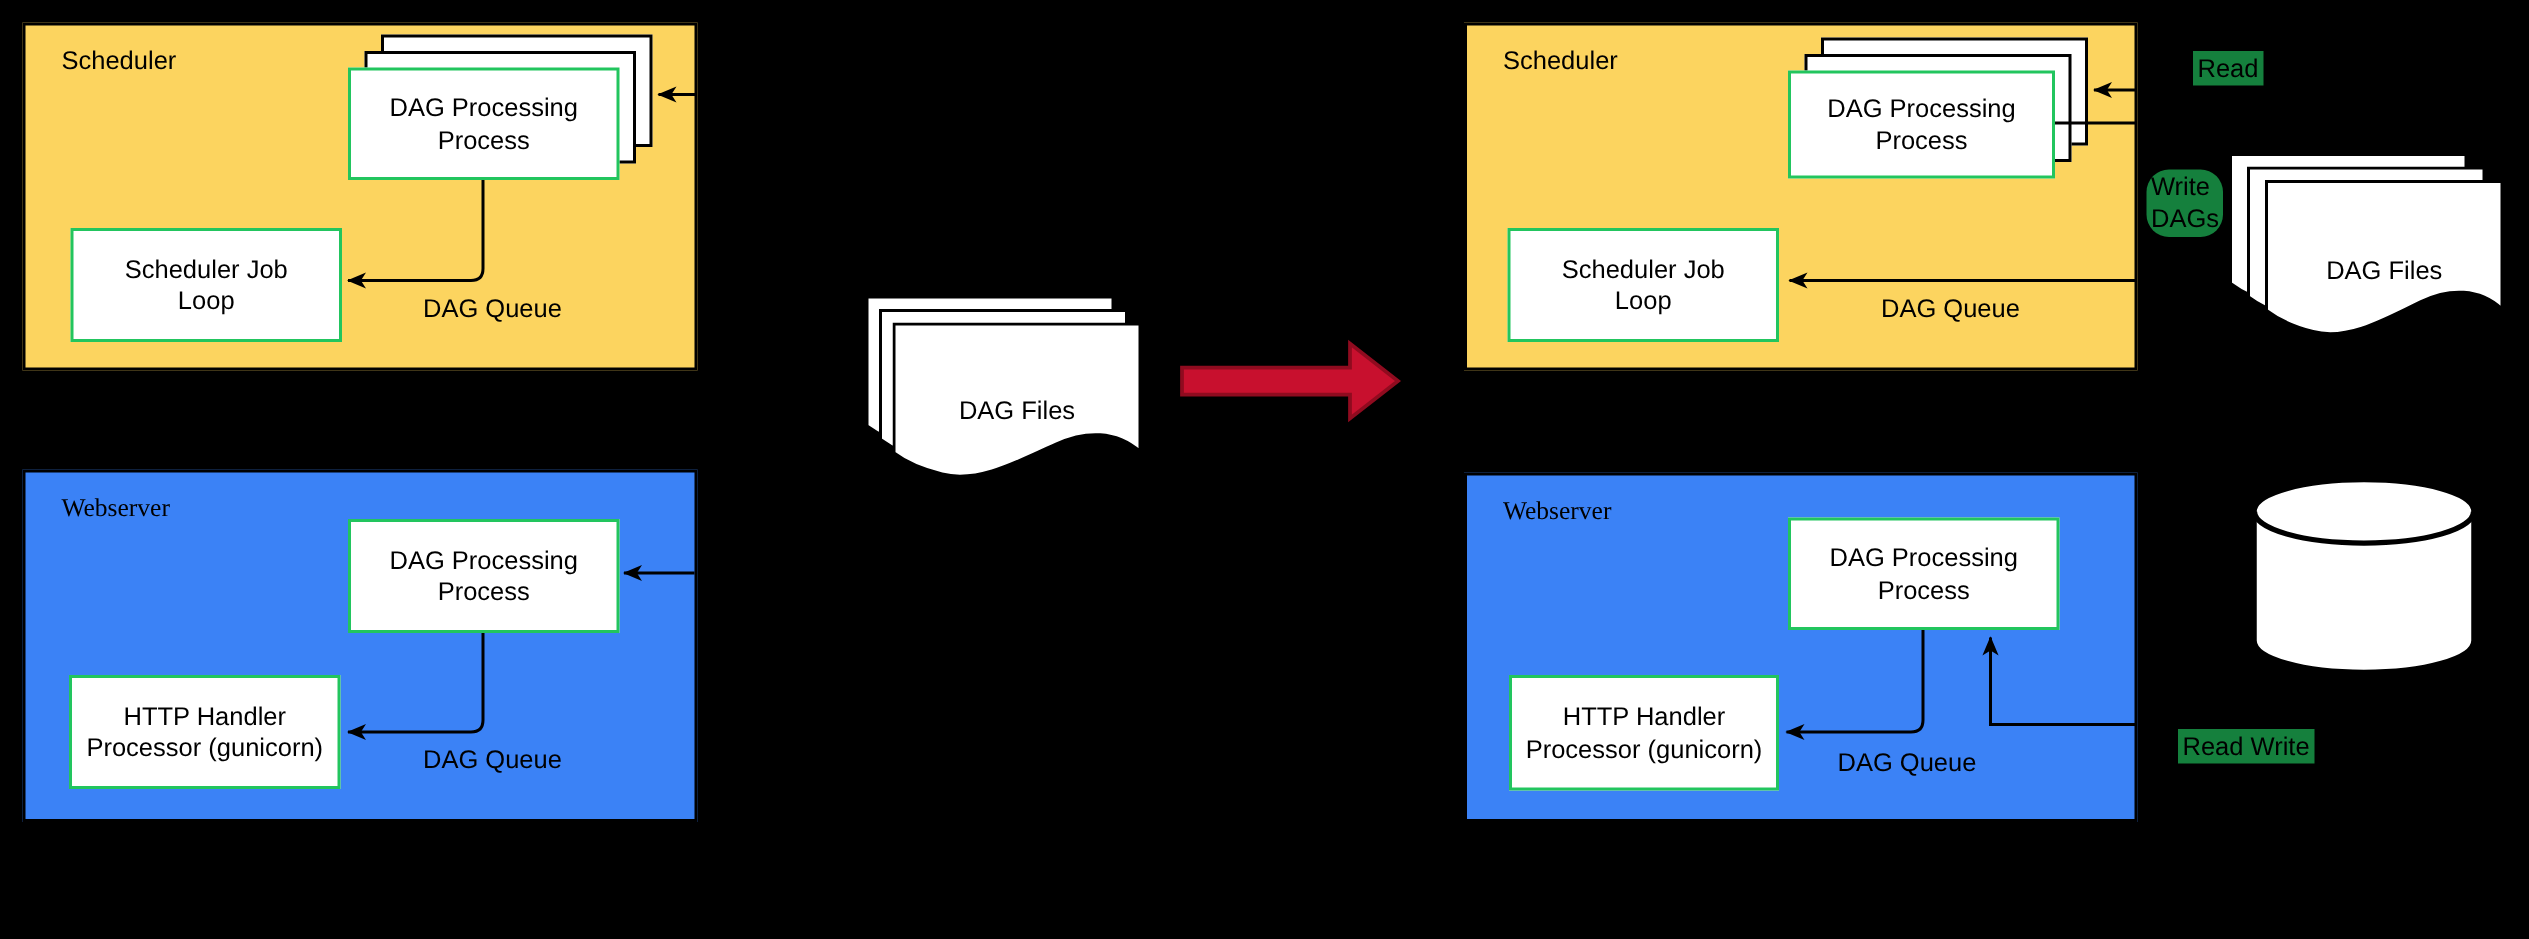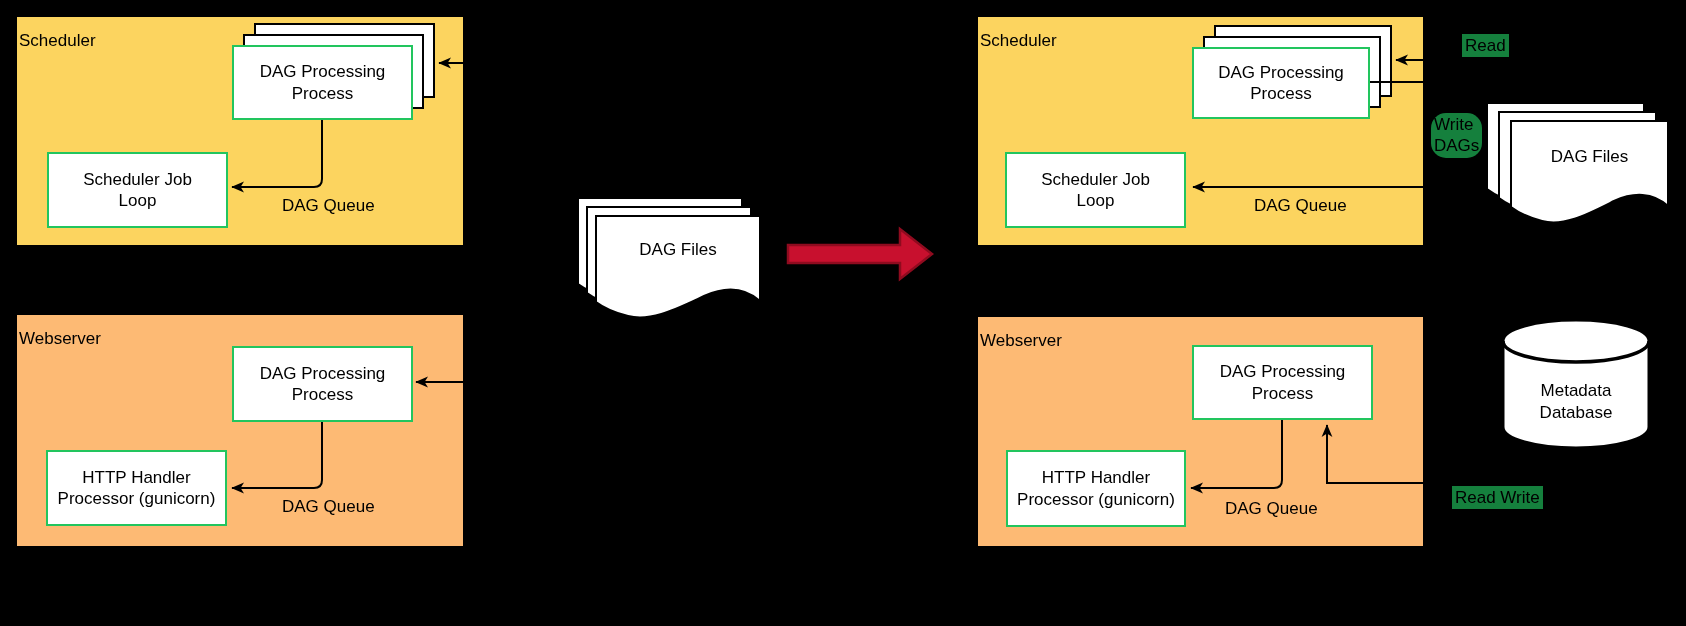--- a/index.html
+++ b/index.html
@@ -21,7 +21,7 @@
   .container.webserver { background: #fdba74; }
   .container-title {
     position: absolute;
-    left: 2px; top: 14px;
+    left: 24px; top: 14px;
     font-size: 17px;
     white-space: nowrap;
   }

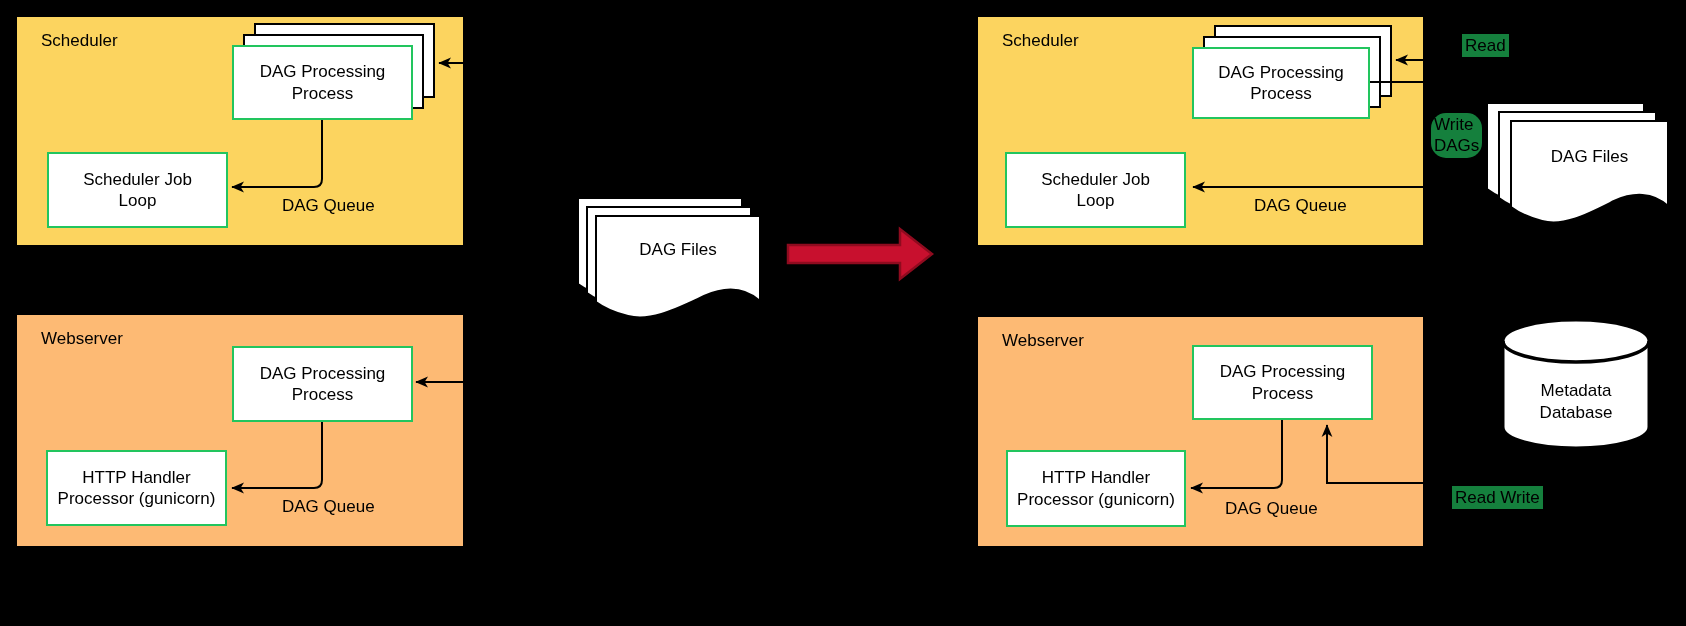--- a/index.html
+++ b/index.html
@@ -65,6 +65,7 @@
     font-size: 17px;
     text-align: center;
     white-space: nowrap;
+    margin-top: 24px;
   }
   .db-label {
     position: absolute;

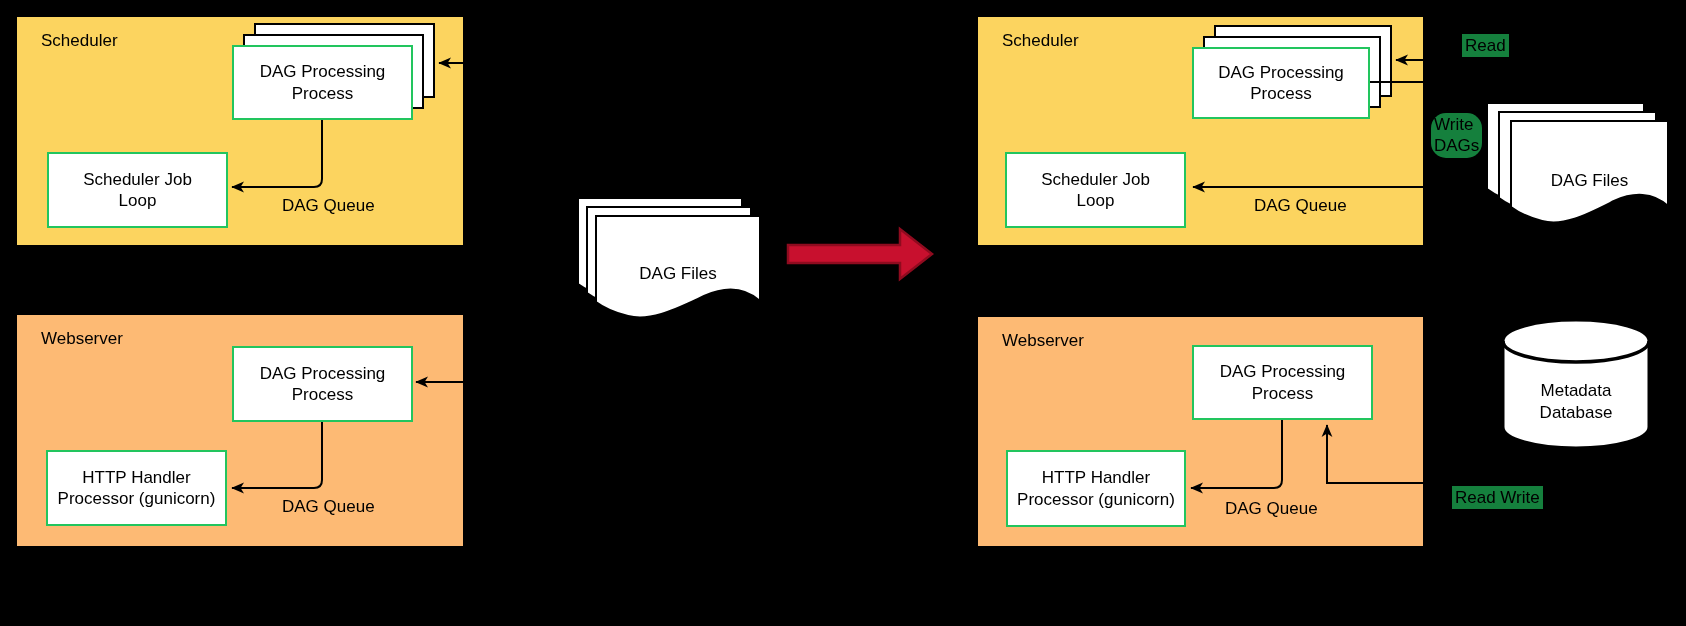--- a/index.html
+++ b/index.html
@@ -18,7 +18,7 @@
     box-sizing: border-box;
   }
   .container.scheduler { background: #FCD45F; }
-  .container.webserver { background: #fdba74; }
+  .container.webserver { background: #3b82f6; font-family: Liberation Serif, serif; }
   .container-title {
     position: absolute;
     left: 24px; top: 14px;

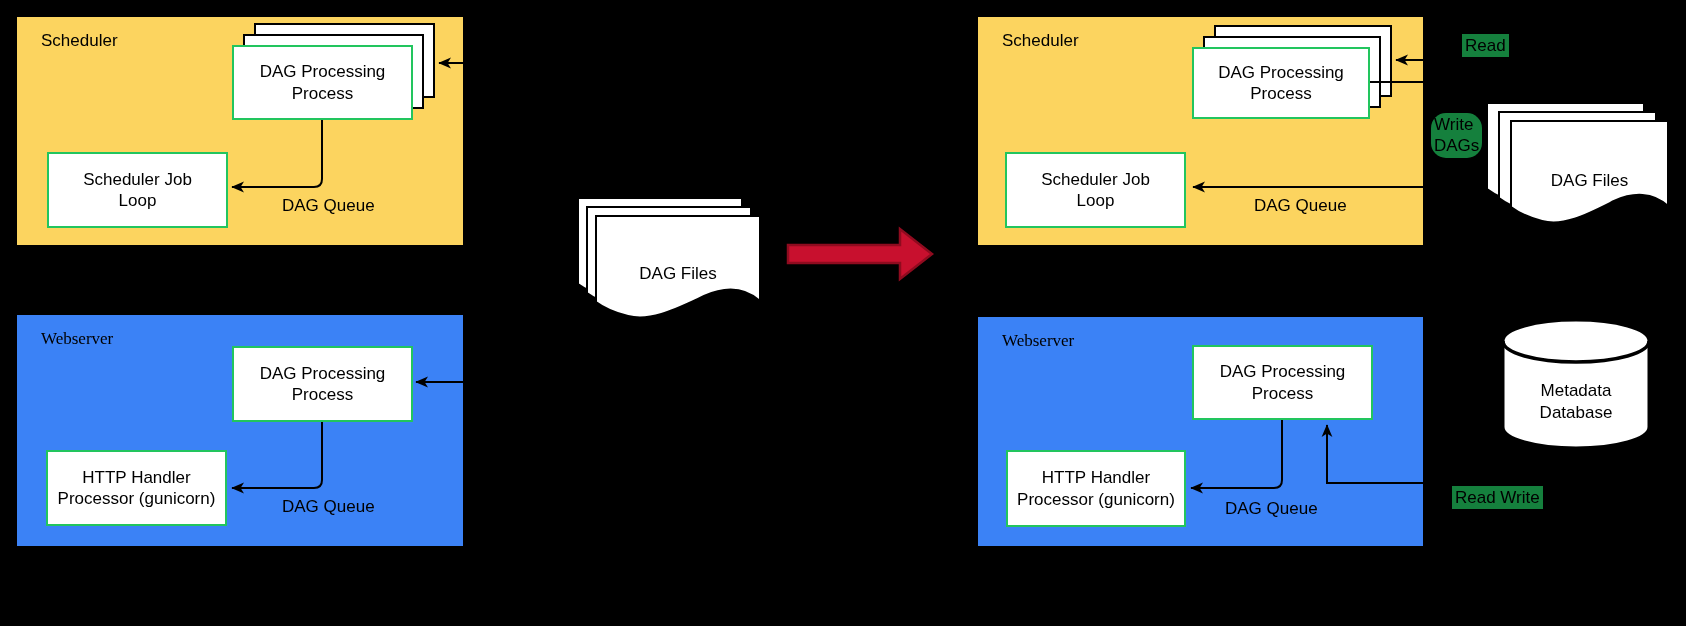--- a/index.html
+++ b/index.html
@@ -183,8 +183,6 @@
     <path d="M3 25 C3 13 36 4 76 4 C116 4 149 13 149 25 L149 111 C149 123 116 132 76 132 C36 132 3 123 3 111 Z" fill="#FFF" stroke="#000" stroke-width="3"></path>
     <path d="M3 25 C3 37 36 46 76 46 C116 46 149 37 149 25" fill="none" stroke="#000" stroke-width="3.5"></path>
   </svg>
-  <div class="db-label" style="left:1500px; top:380px; width:152px;">Metadata
-Database</div>
 
   <div class="chip" style="left:1462px; top:34px;">Read</div>
   <div class="chip" style="left:1431px; top:113px;border-radius:15px;">Write

